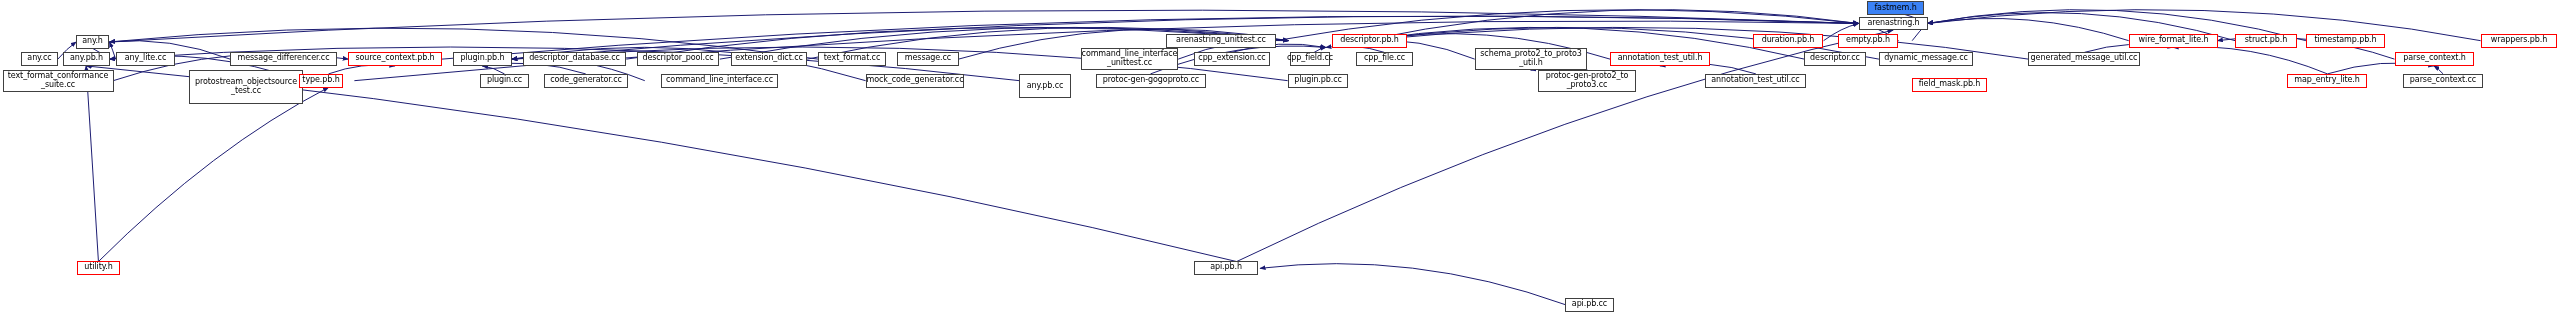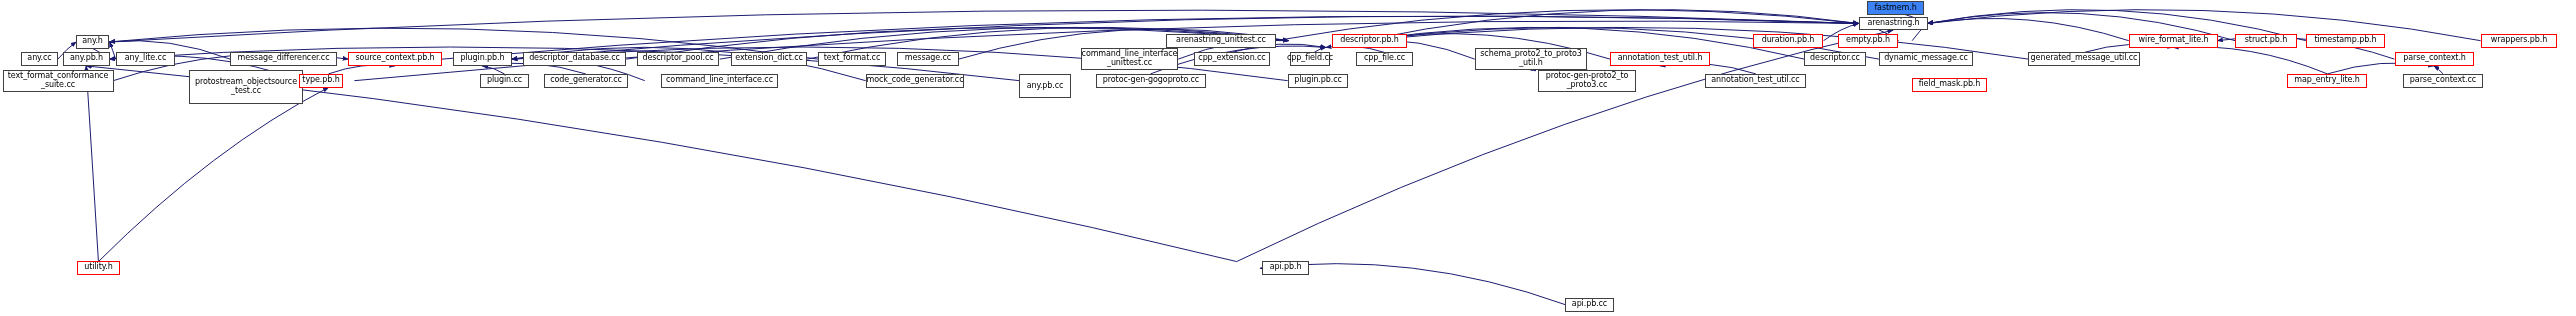--- a/index.html
+++ b/index.html
@@ -182,7 +182,7 @@
       <div class="gnode red" style="left: 2287px; top: 74px; width: 80px; height: 13.5px;"><span class="lbl">map_entry_lite.h</span></div>
       <div class="gnode" style="left: 2403px; top: 74px; width: 80px; height: 13.5px;"><span class="lbl">parse_context.cc</span></div>
       <div class="gnode red" style="left: 77px; top: 261px; width: 43px; height: 13.5px;"><span class="lbl">utility.h</span></div>
-      <div class="gnode" style="left: 1262px; top: 261px; width: 47px; height: 13.5px;"><span class="lbl">api.pb.h</span></div>
+      <div class="gnode" style="left: 1194px; top: 261px; width: 64px; height: 13.5px;"><span class="lbl">api.pb.h</span></div>
       <div class="gnode" style="left: 1565px; top: 298px; width: 49px; height: 13.5px;"><span class="lbl">api.pb.cc</span></div>
     </div>
 </div>

